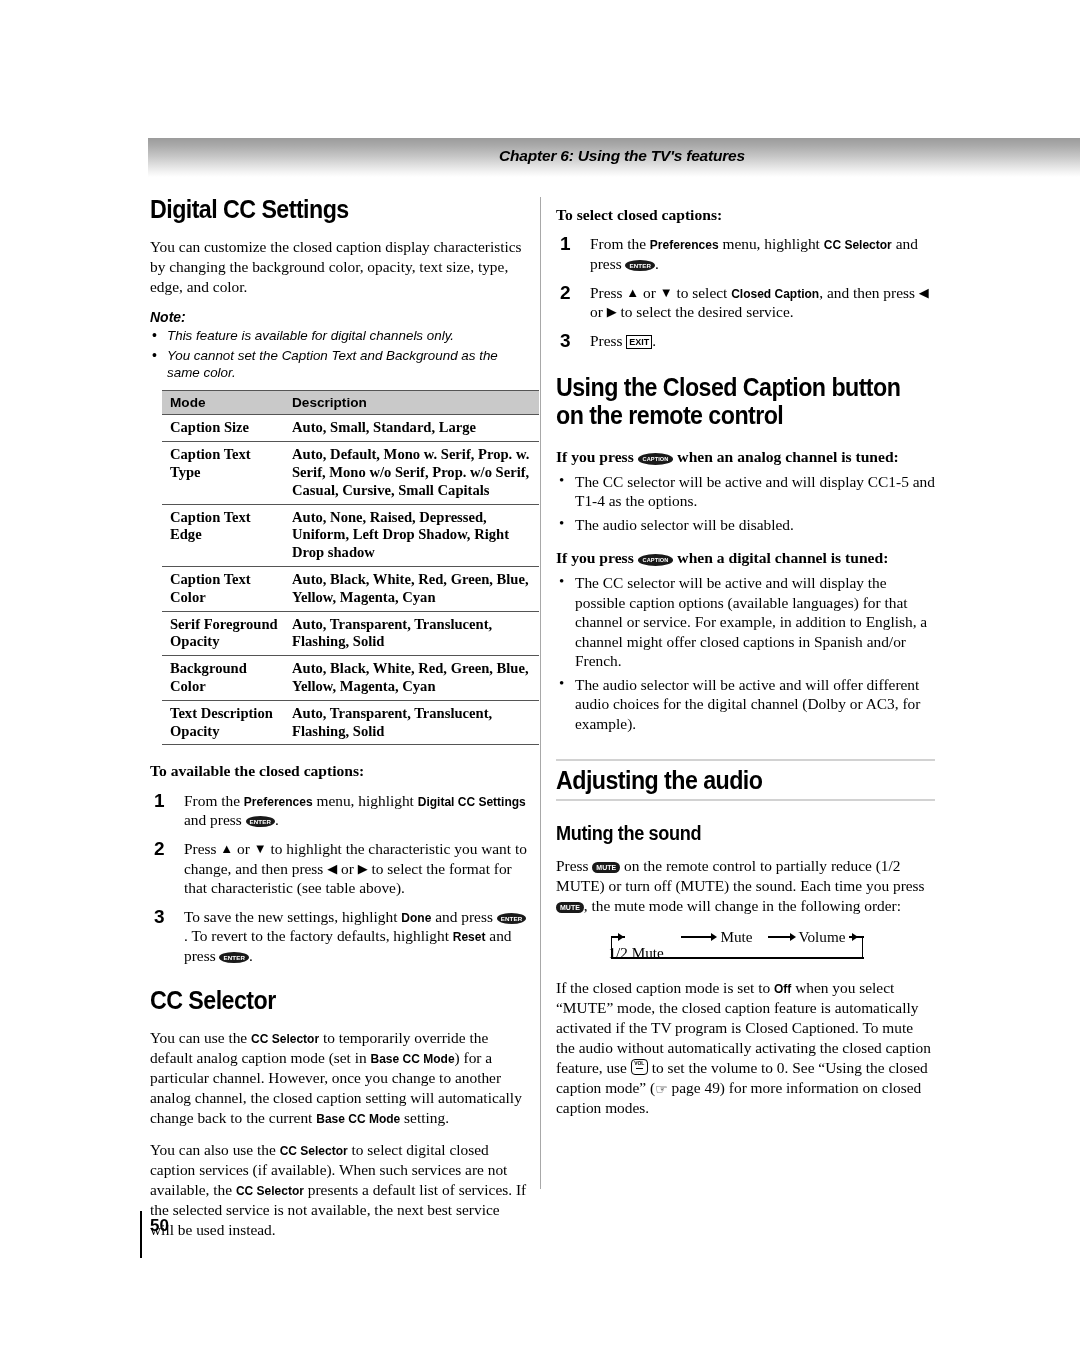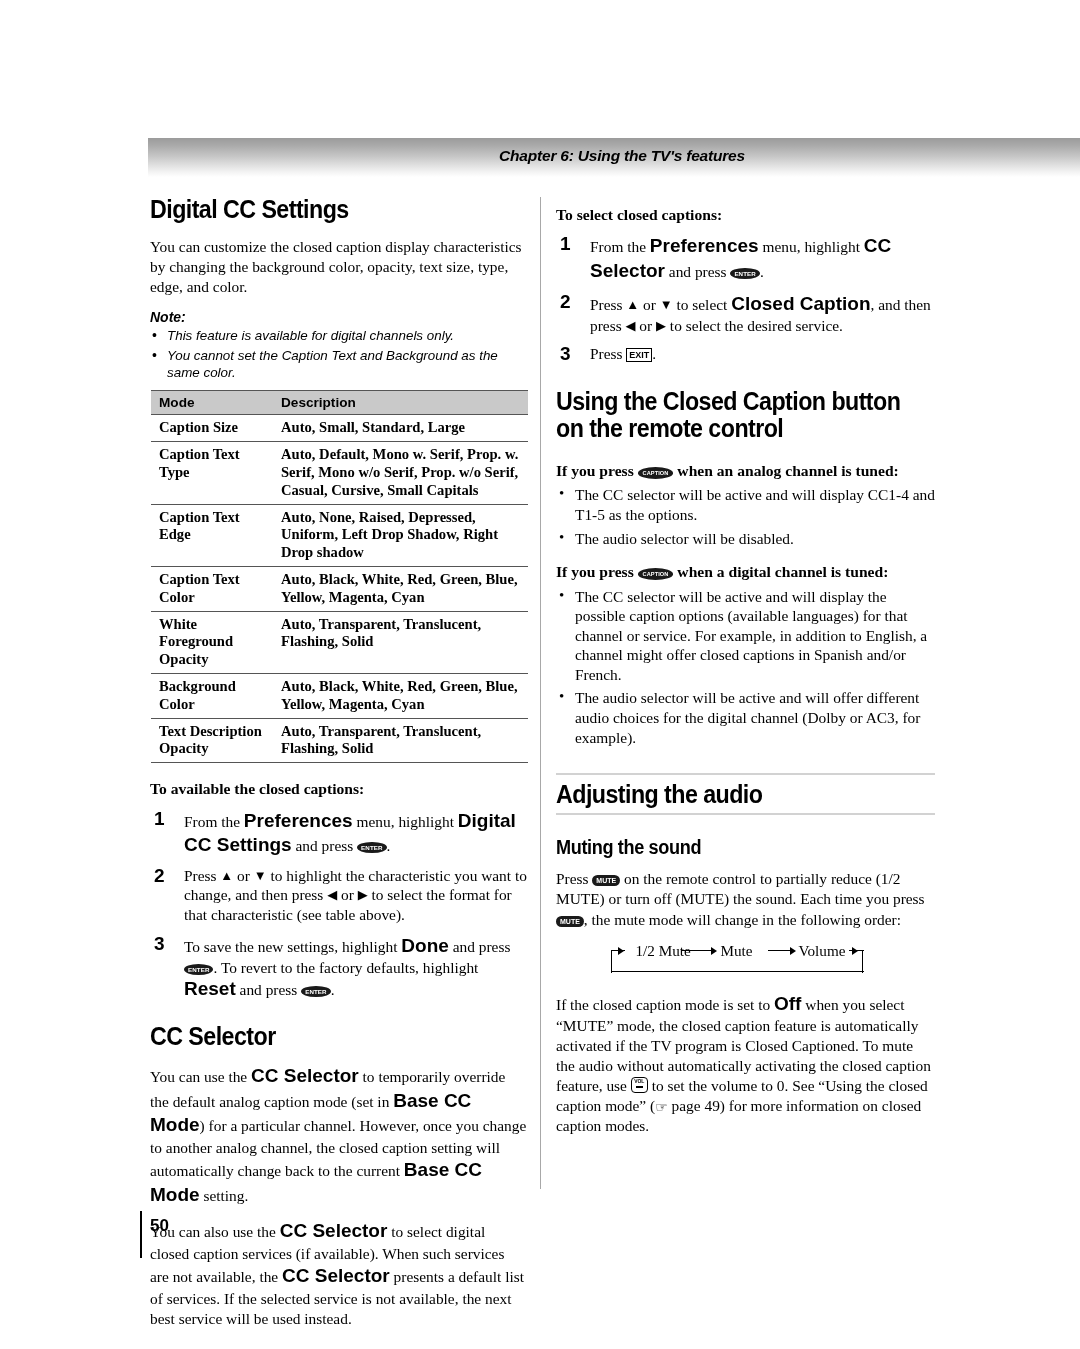--- a/index.html
+++ b/index.html
@@ -108,7 +108,7 @@
     margin: 0 0 12px 0;
     text-align: left;
   }
-  .b { font-family: "Liberation Sans", sans-serif; font-weight: bold; font-size: 19px; }
+  .b { font-family: "Liberation Sans", sans-serif; font-weight: bold; font-size: 12px; }
 
   
   .note-title {

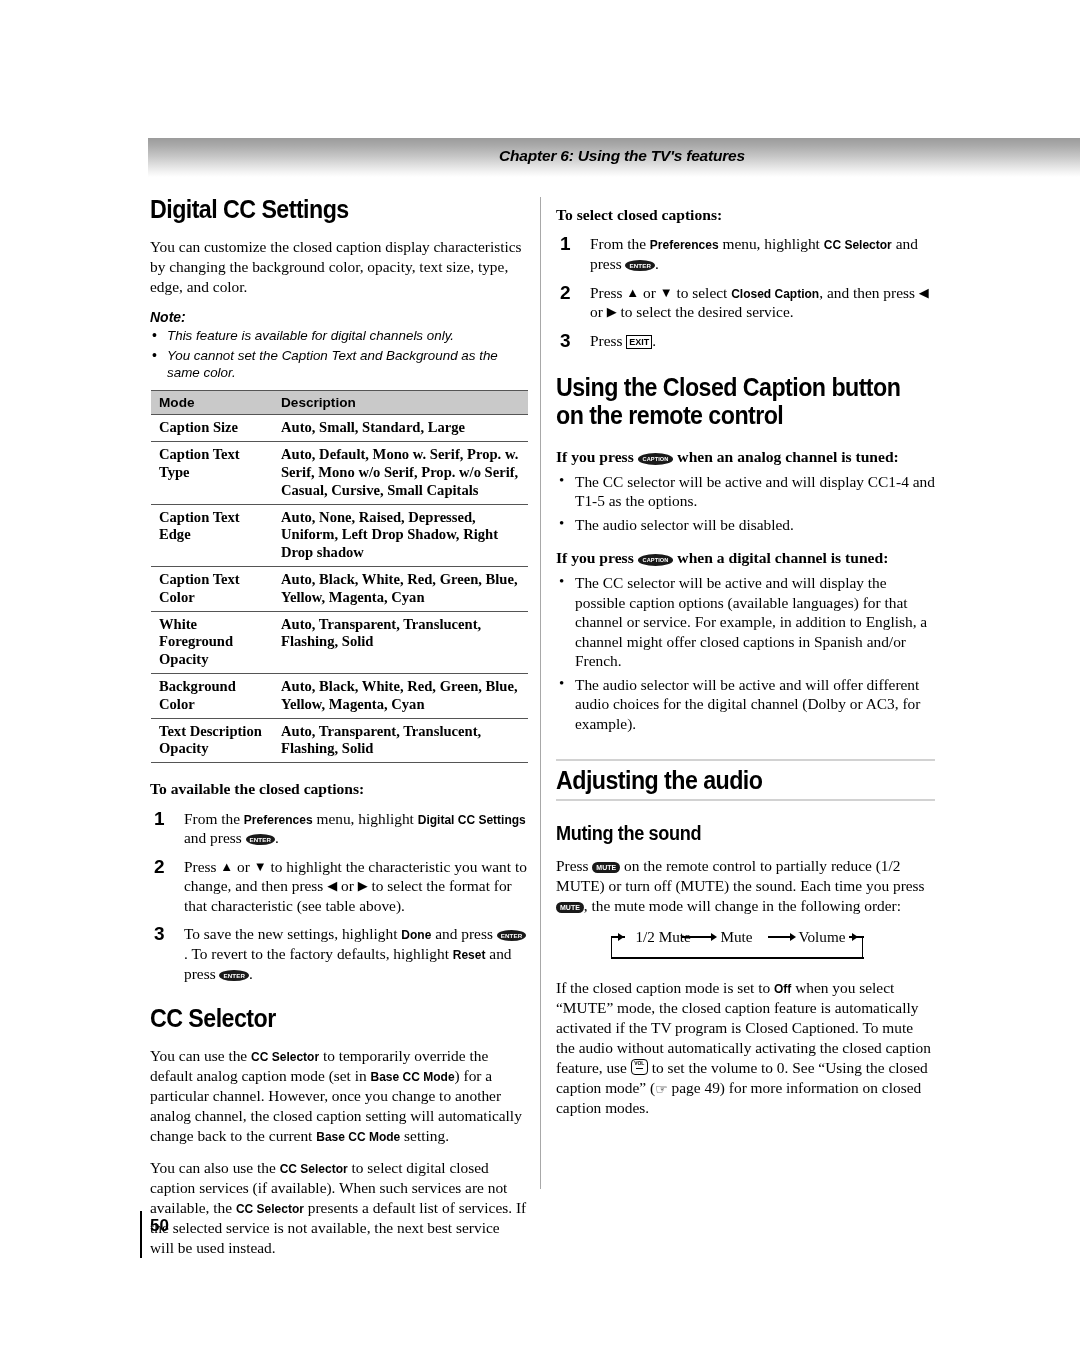--- a/index.html
+++ b/index.html
@@ -145,7 +145,7 @@
   table.modes {
     border-collapse: collapse;
     width: 377px;
-    margin: 4px 0 16px 1px;
+    margin: 4px 0 16px 12px;
     table-layout: fixed;
   }
   table.modes th {

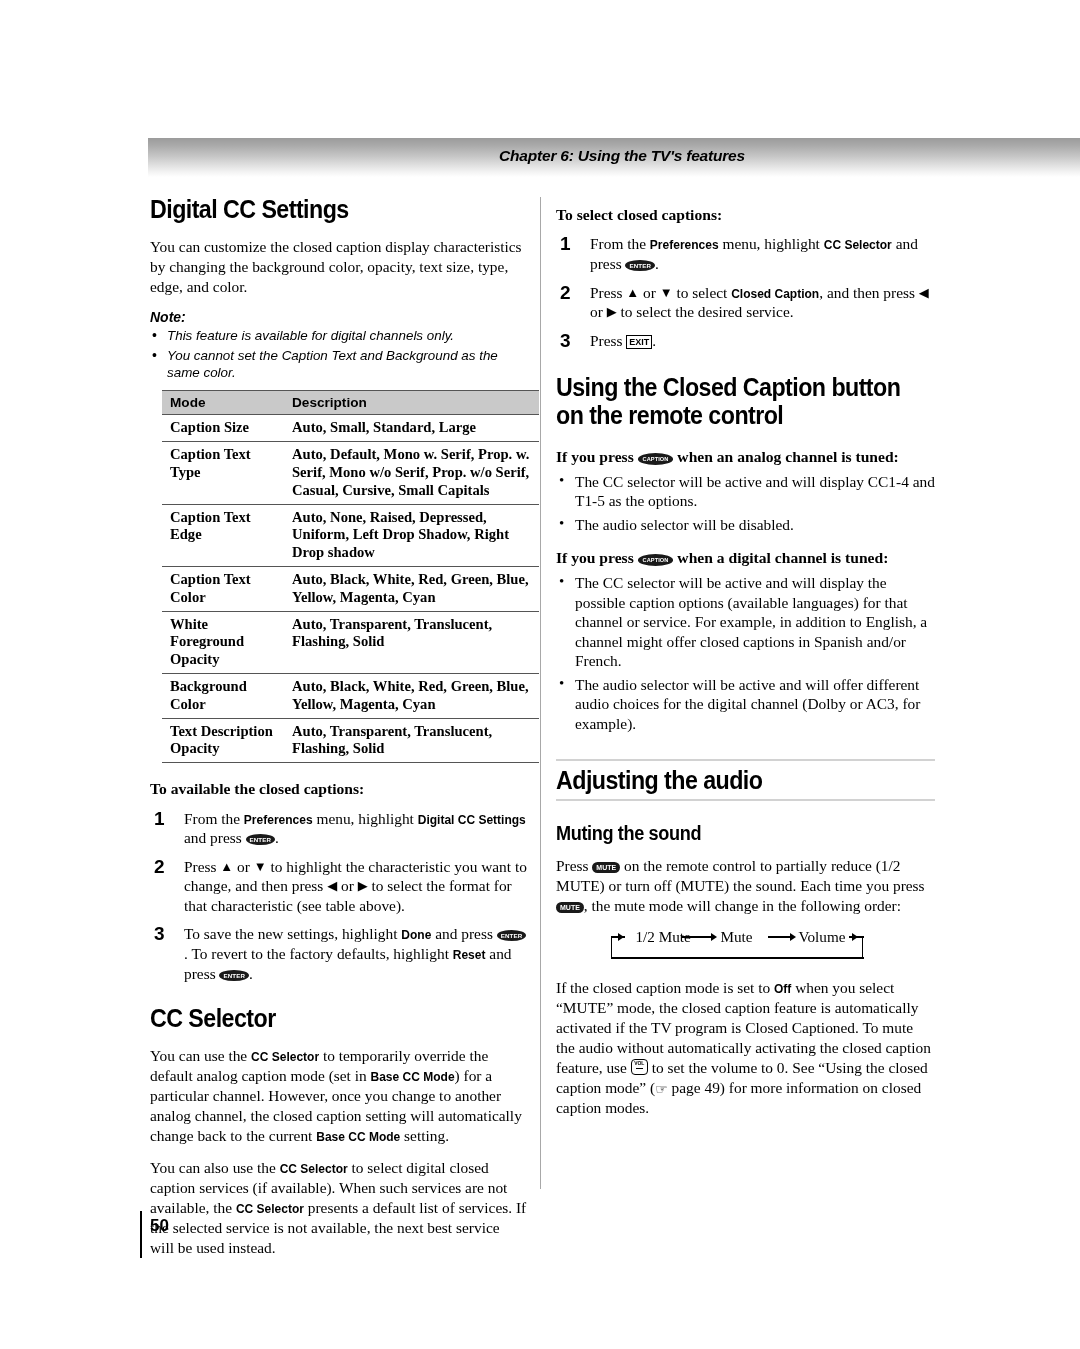--- a/index.html
+++ b/index.html
@@ -491,7 +491,7 @@
     <div class="lead"><span>If you press </span><span class="key-oval wide">CAPTION</span><span> when an analog channel is tuned:</span></div>
 
     <ul class="dots">
-      <li>The CC selector will be active and will display CC1-4 and T1-5 as the options.</li>
+      <li>The CC selector will be active and will display CC1-5 and T1-4 as the options.</li>
       <li>The audio selector will be disabled.</li>
     </ul>
 

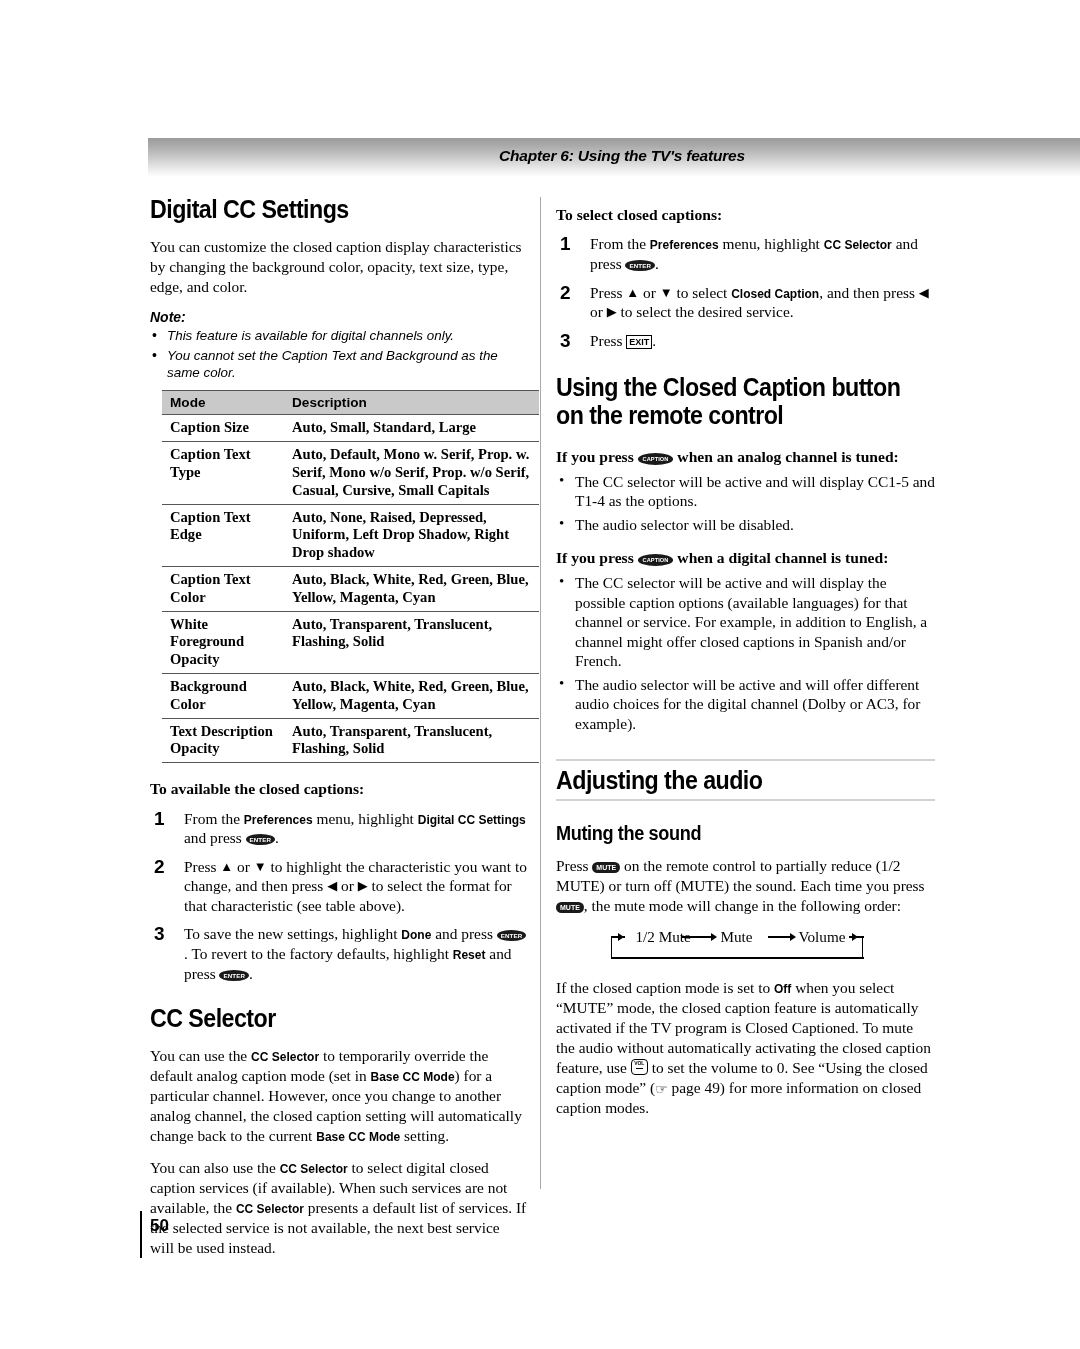--- a/index.html
+++ b/index.html
@@ -428,7 +428,7 @@
           <td>Auto, Black, White, Red, Green, Blue, Yellow, Magenta, Cyan</td>
         </tr>
         <tr>
-          <td>White Foreground Opacity</td>
+          <td>Serif Foreground Opacity</td>
           <td>Auto, Transparent, Translucent, Flashing, Solid</td>
         </tr>
         <tr>

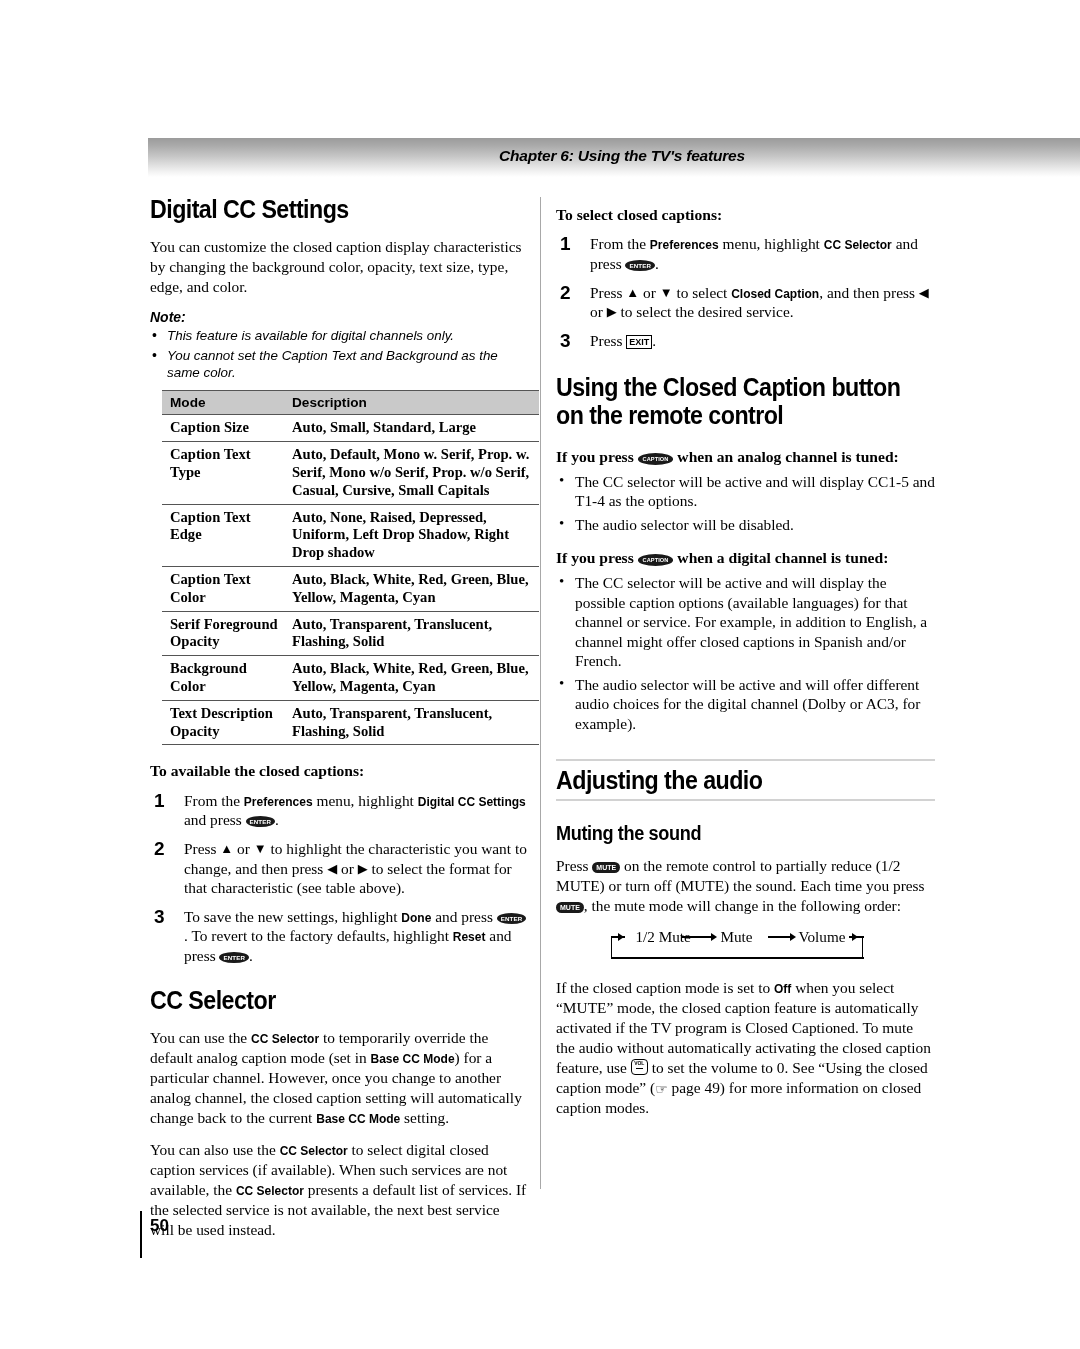--- a/index.html
+++ b/index.html
@@ -333,7 +333,7 @@
     white-space: nowrap;
   }
   .mute-cycle .lbl { position: absolute; top: 0; }
-  .mute-cycle .lbl-a { left: 35px; }
+  .mute-cycle .lbl-a { left: 8px; margin-top: 16px; }
   .mute-cycle .lbl-b { left: 120px; }
   .mute-cycle .lbl-c { left: 198px; }
   

